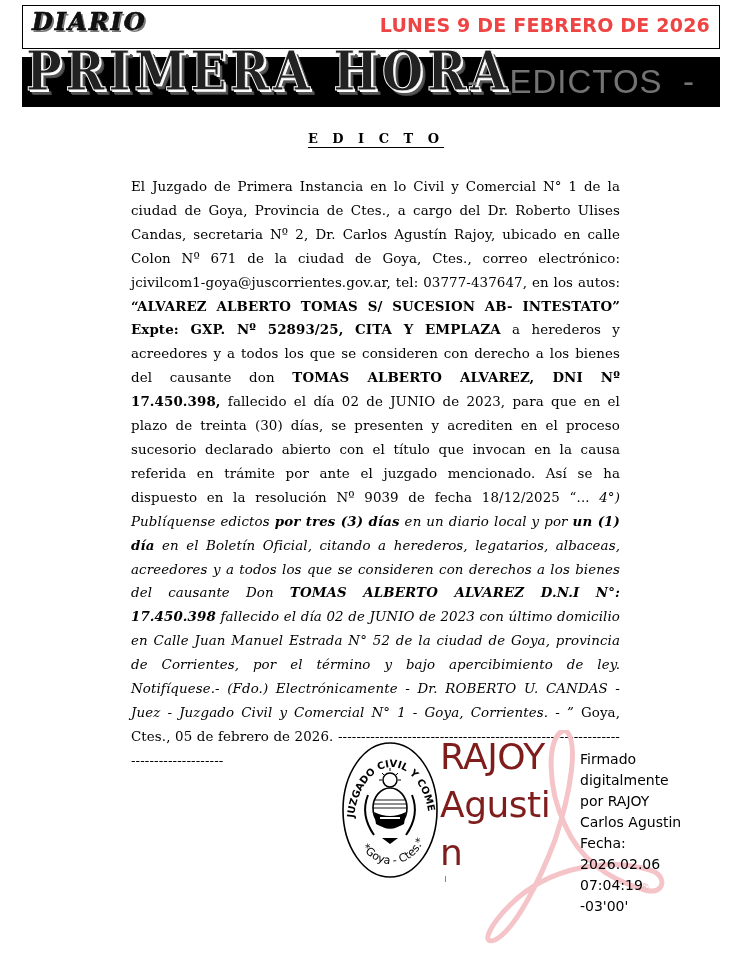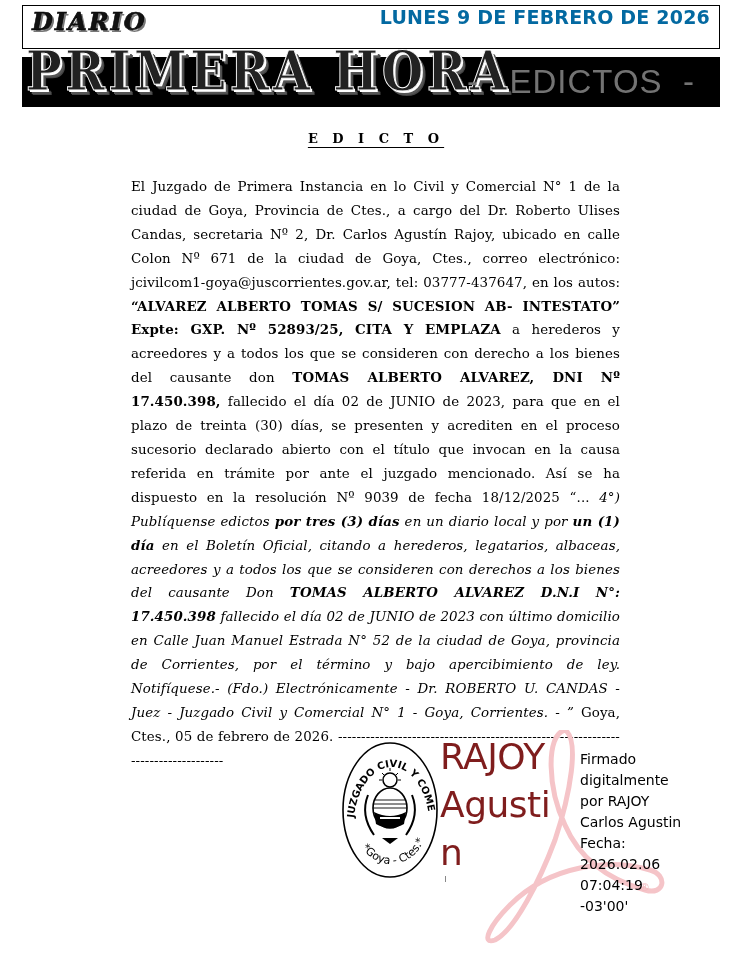--- a/index.html
+++ b/index.html
@@ -14,7 +14,7 @@
   .mast-primera { position: absolute; left: 4px; top: 30px; font-family: "DejaVu Serif", serif; font-weight: bold;
     font-size: 54px; line-height: 72px; letter-spacing: 4px; color: #222; transform: scaleX(0.88); transform-origin: left center;
     text-shadow: 0 0 0 #000, 2px 2px 0 #fff, 4px 4px 0 #555, 5px 5px 0 #444; -webkit-text-stroke: 1px #fff; white-space: nowrap; }
-  .mast-date { position: absolute; right: 10px; top: 1px; font-family: "DejaVu Sans", sans-serif; font-weight: bold; font-size: 19px; letter-spacing: 0.2px; color: #0369a1; white-space: nowrap; }
+  .mast-date { position: absolute; right: 10px; top: 9px; font-family: "DejaVu Sans", sans-serif; font-weight: bold; font-size: 19px; letter-spacing: 0.2px; color: #ef4444; white-space: nowrap; }
   .mast-section { position: absolute; left: 445px; top: 58px; width: 250px; font-family: "Liberation Sans", sans-serif; font-size: 33px; color: #737373; white-space: pre; letter-spacing: 1px; }
 
   

